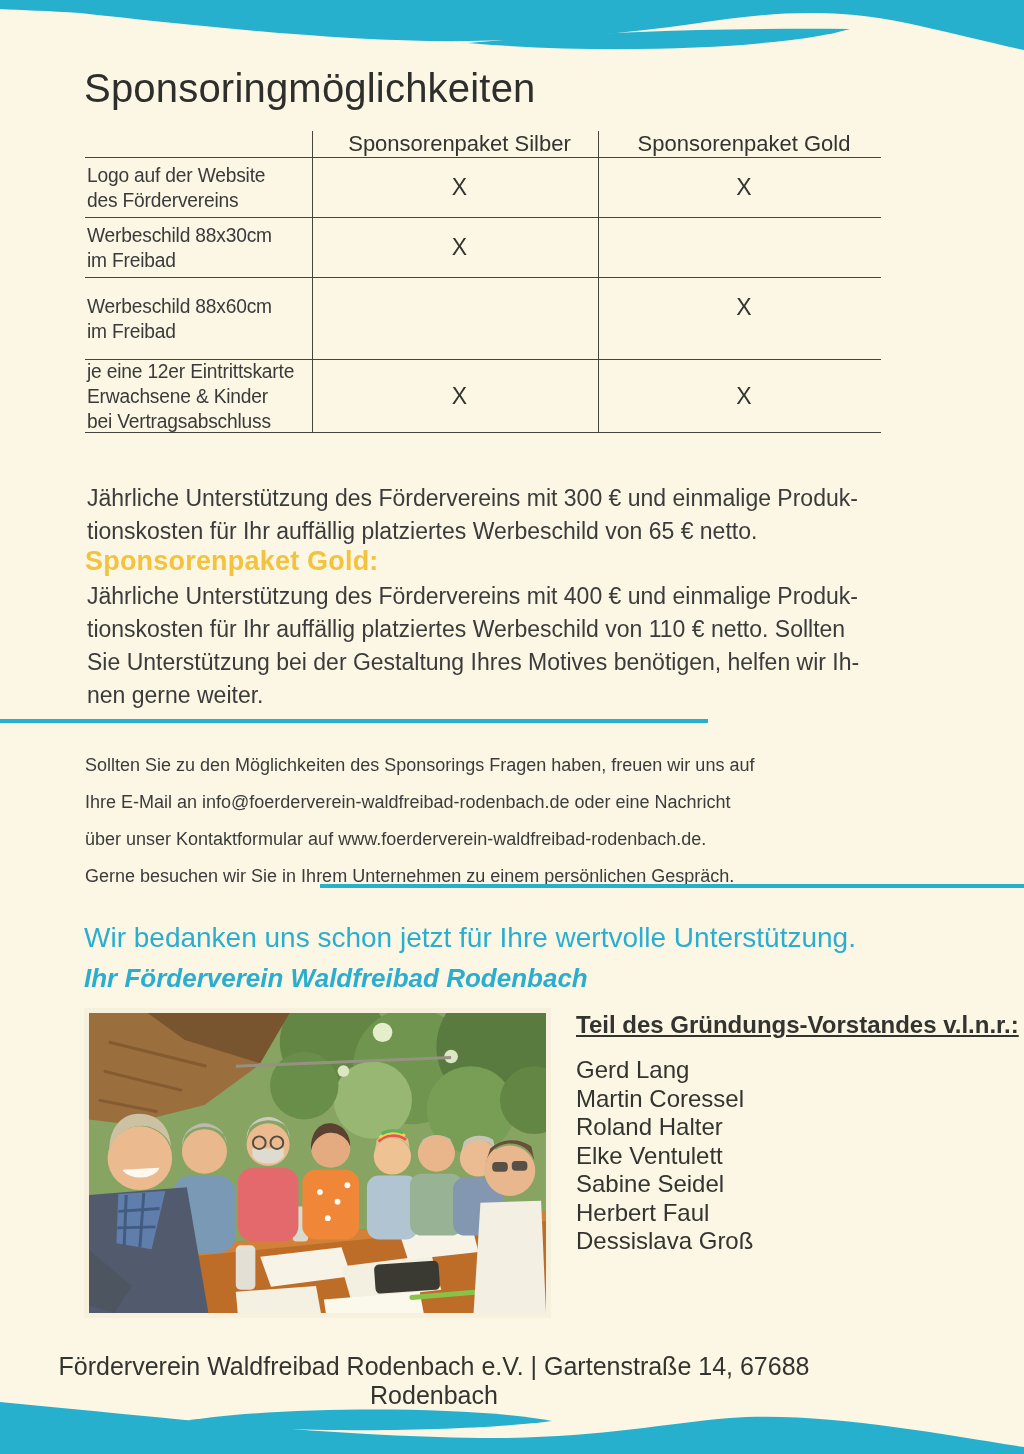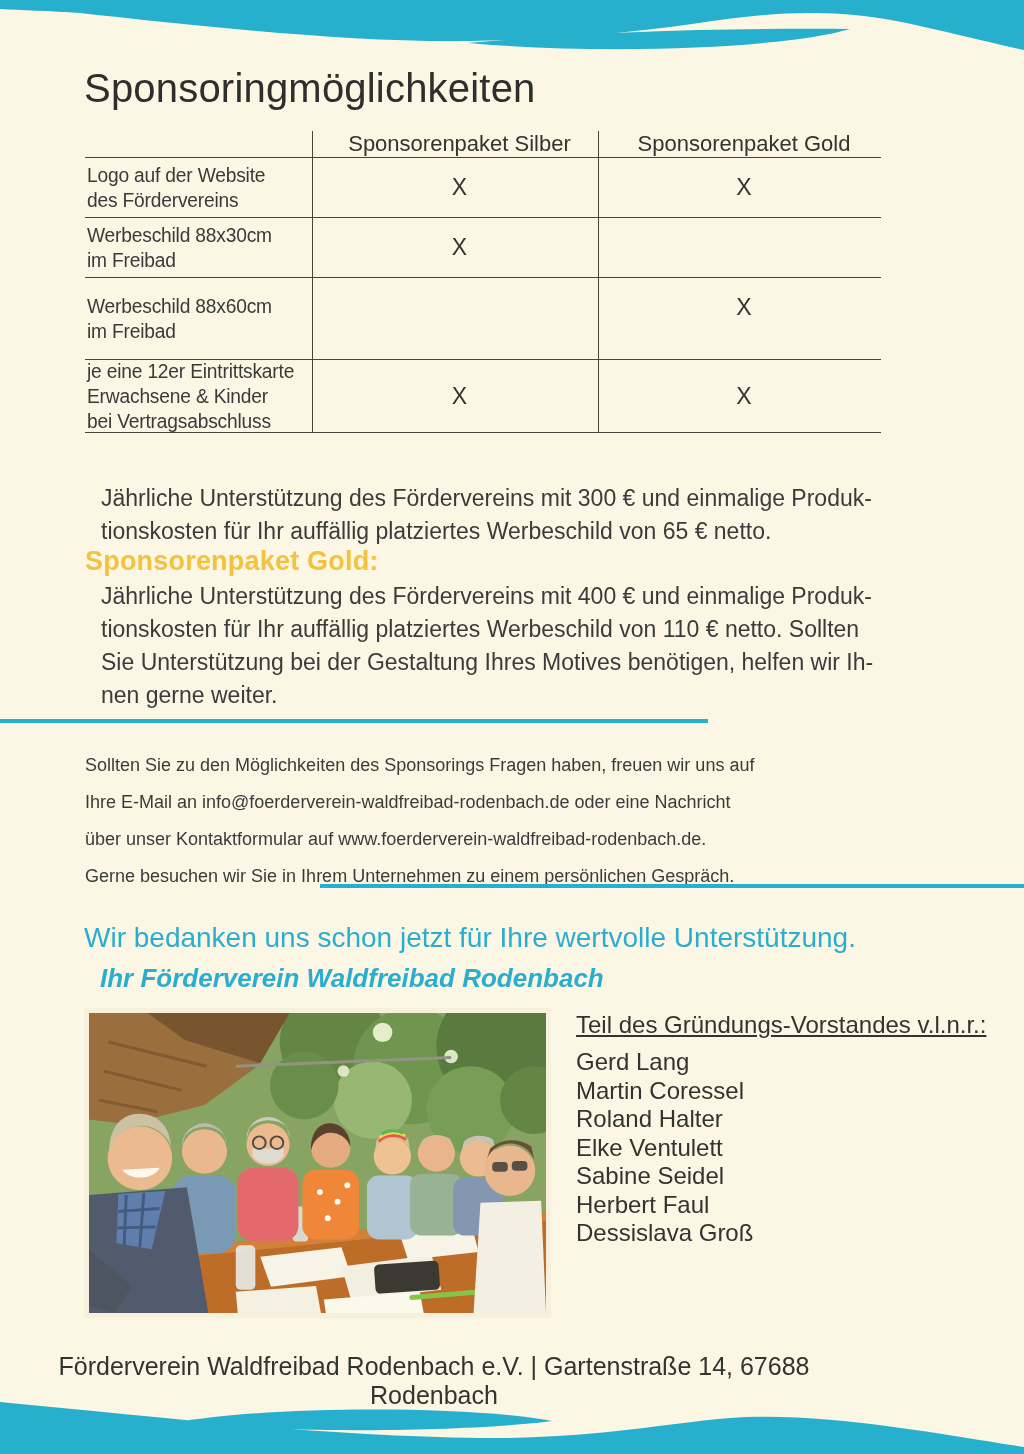--- a/index.html
+++ b/index.html
@@ -58,7 +58,6 @@
     left:87px;width:900px;
     font-size:23px;line-height:33px;color:#3b3b3b;
     white-space:pre-line;
-    margin-left:14px;
   }
   .pkg-body.silber{top:482px;}
   .pkg-body.gold{top:580px;}

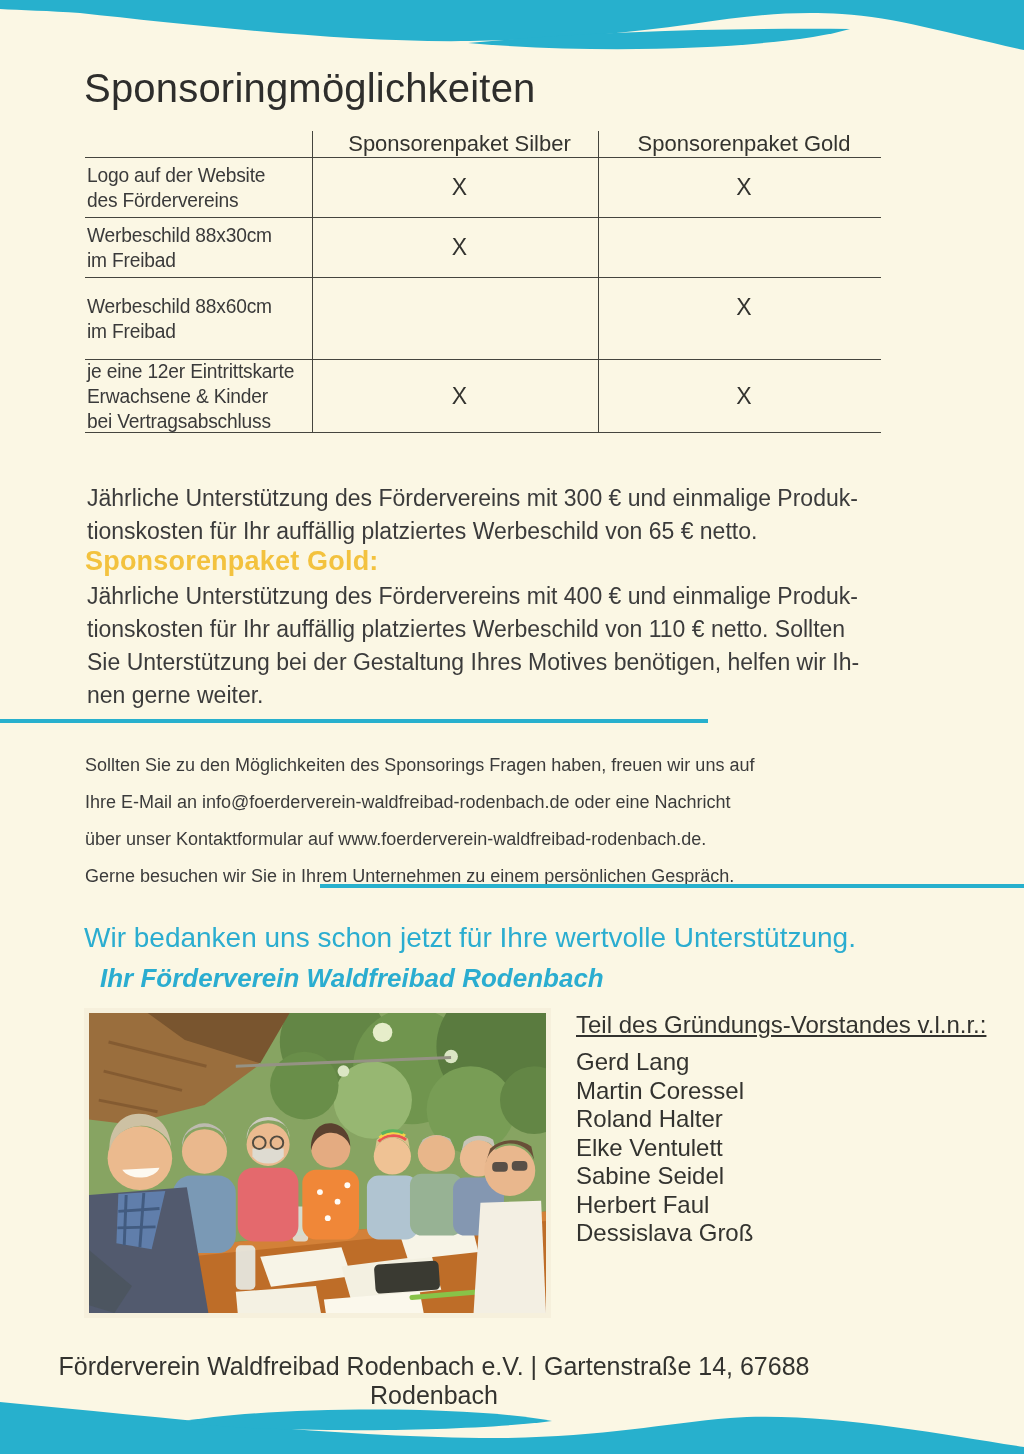--- a/index.html
+++ b/index.html
@@ -77,7 +77,7 @@
   
   .thanks-headline{left:84px;top:922px;font-size:28px;color:#2badd0;}
   .thanks-subline{
-    left:100px;top:963px;font-size:26px;color:#2badd0;
+    left:84px;top:963px;font-size:26px;color:#2badd0;
     font-style:italic;font-weight:600;
   }
 

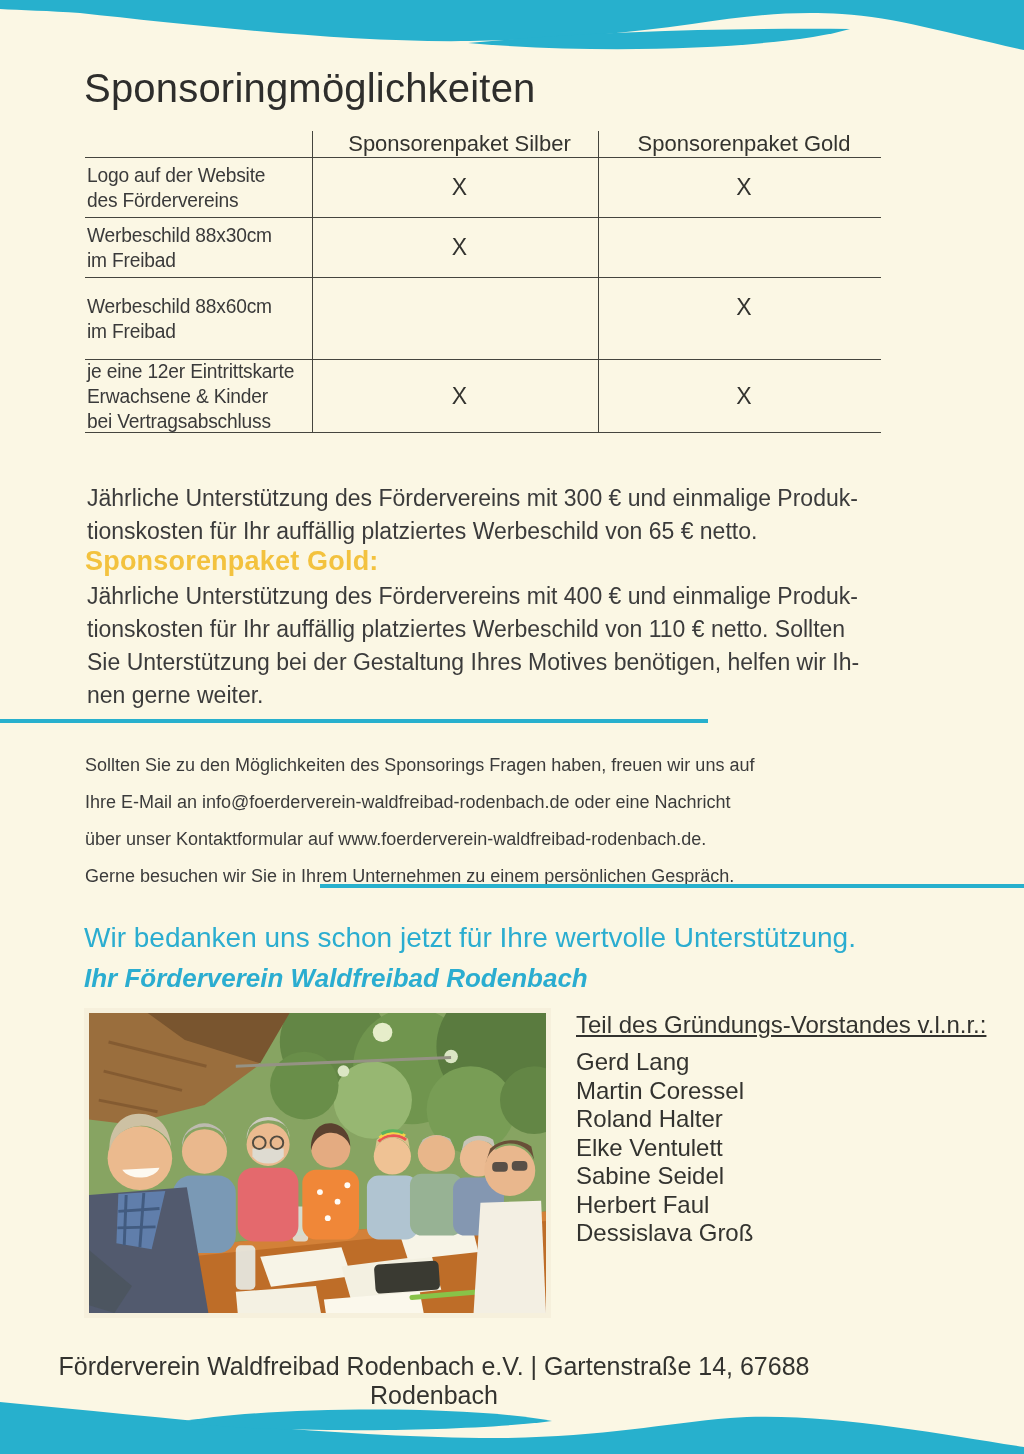--- a/index.html
+++ b/index.html
@@ -91,7 +91,7 @@
 
   
   .board{left:576px;top:1010px;font-size:24px;color:#33332f;}
-  .board-heading{text-decoration:underline;line-height:30px;margin-bottom:8px;}
+  .board-heading{text-decoration:underline;line-height:30px;margin-bottom:16px;font-weight:bold;}
   .board-names{list-style:none;margin:0;padding:0;}
   .board-names li{line-height:28.5px;}
 

